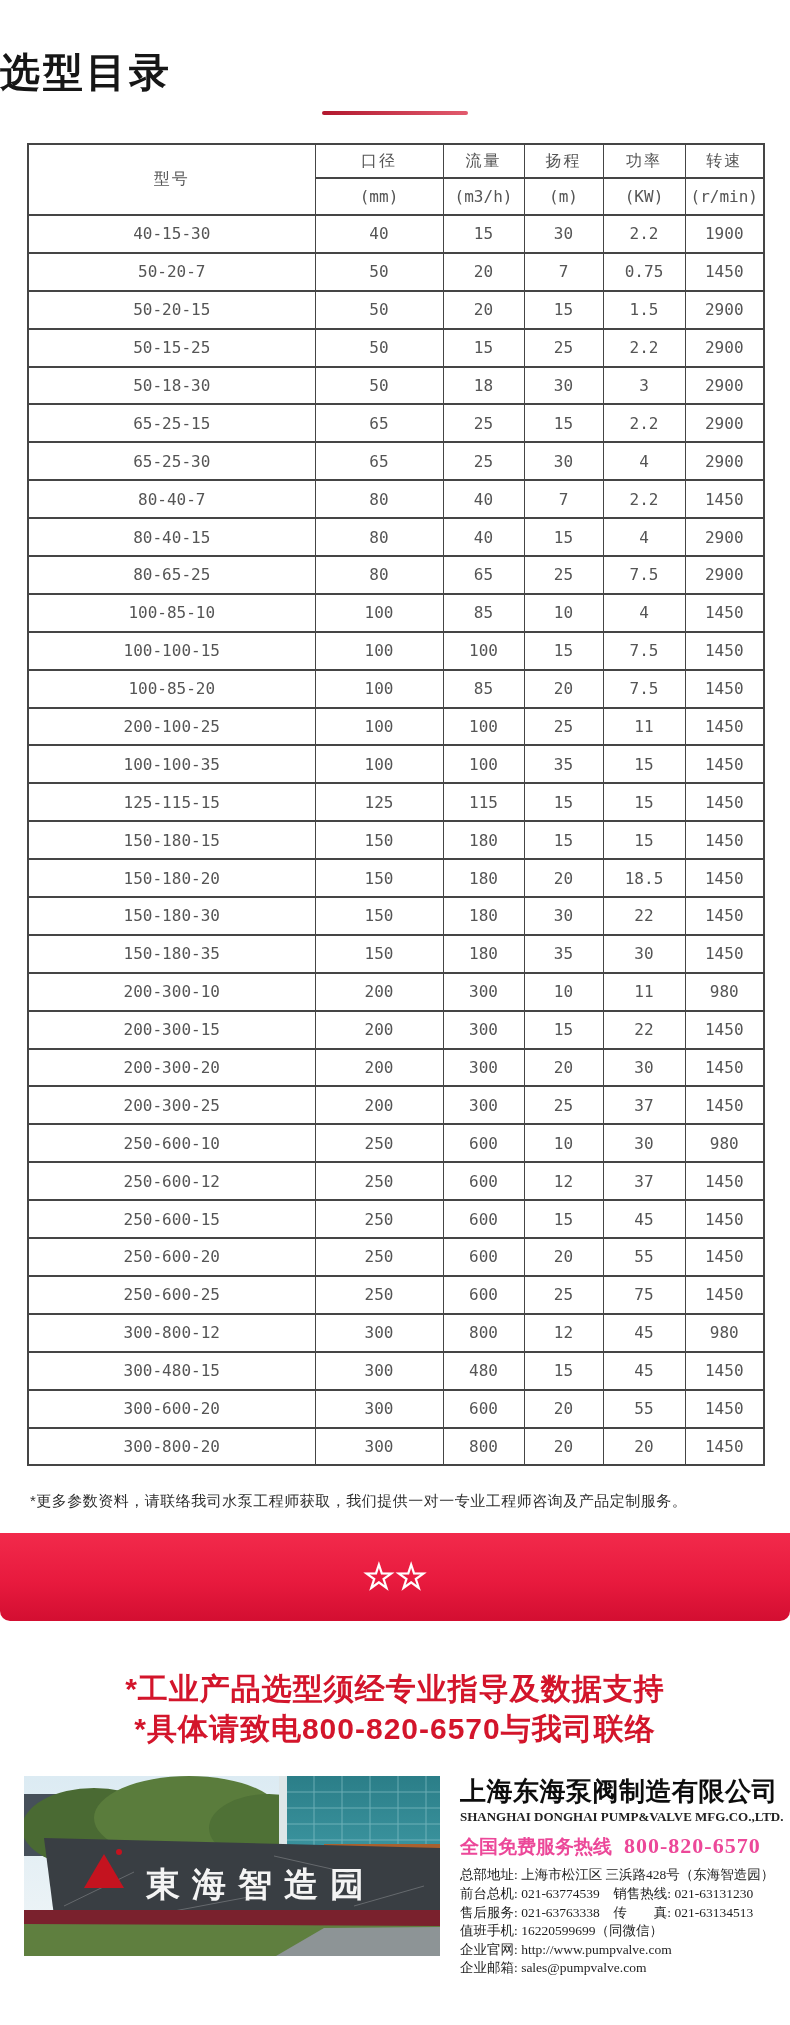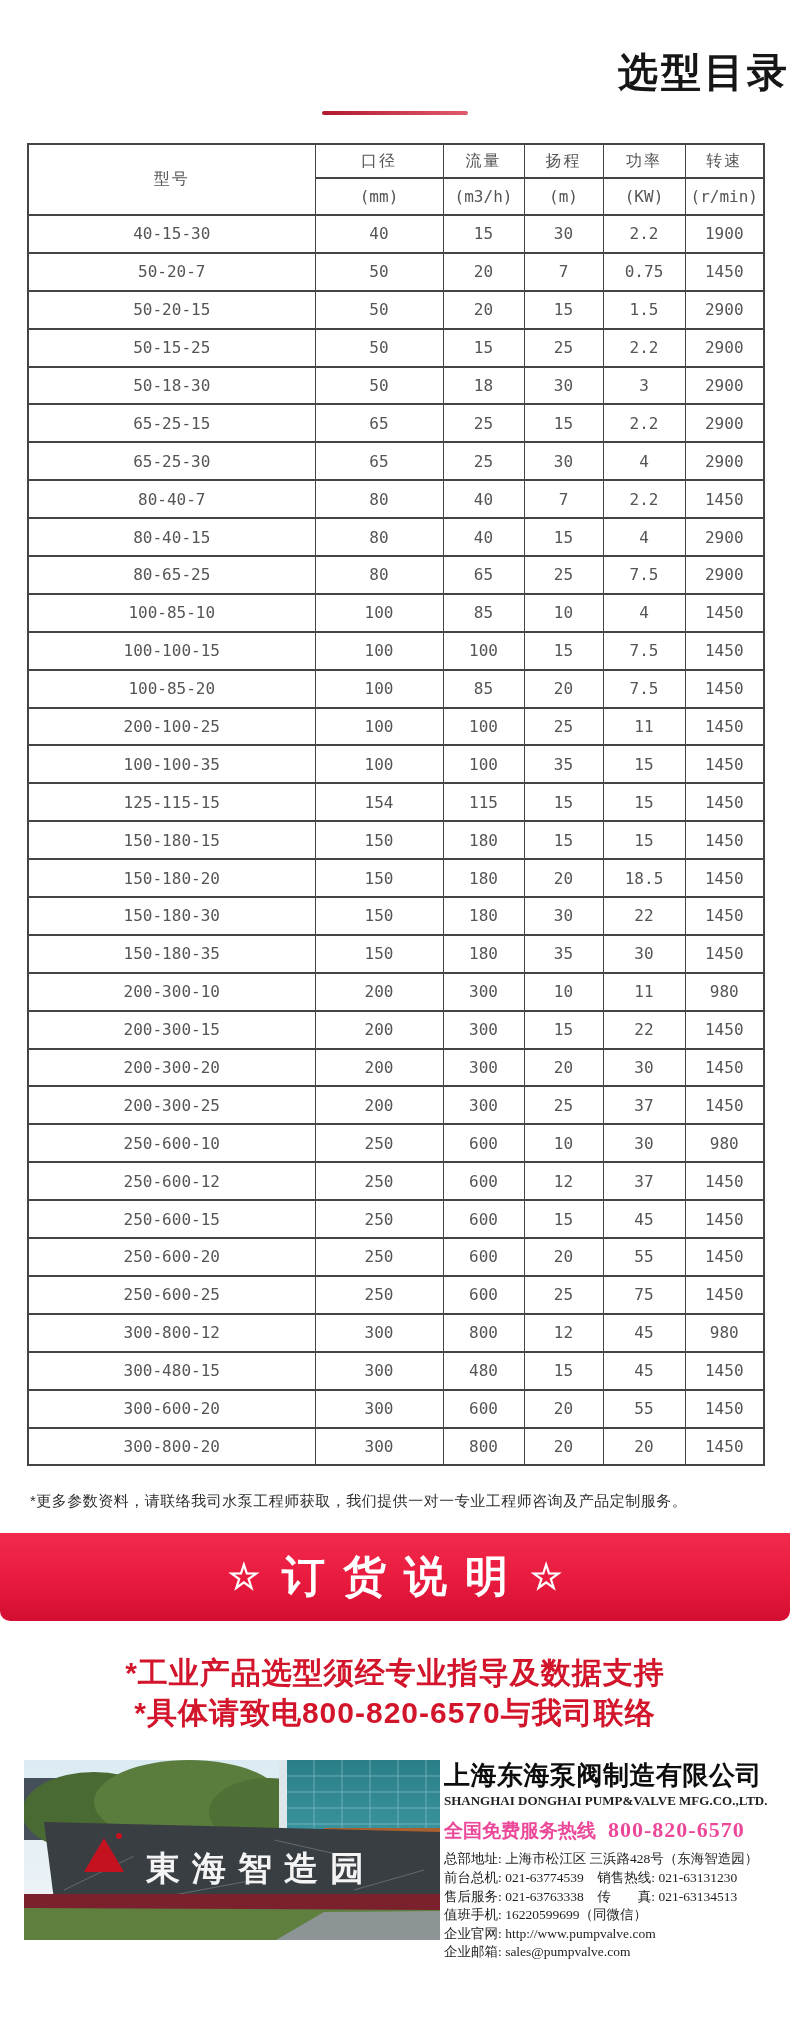--- a/index.html
+++ b/index.html
@@ -11,7 +11,7 @@
 
   
   .title {
-    margin-top:46px; text-align:right;
+    margin-top:46px; text-align:left;
     font-size:40px; font-weight:bold; color:#161616; letter-spacing:3px;
     line-height:52px;
   }

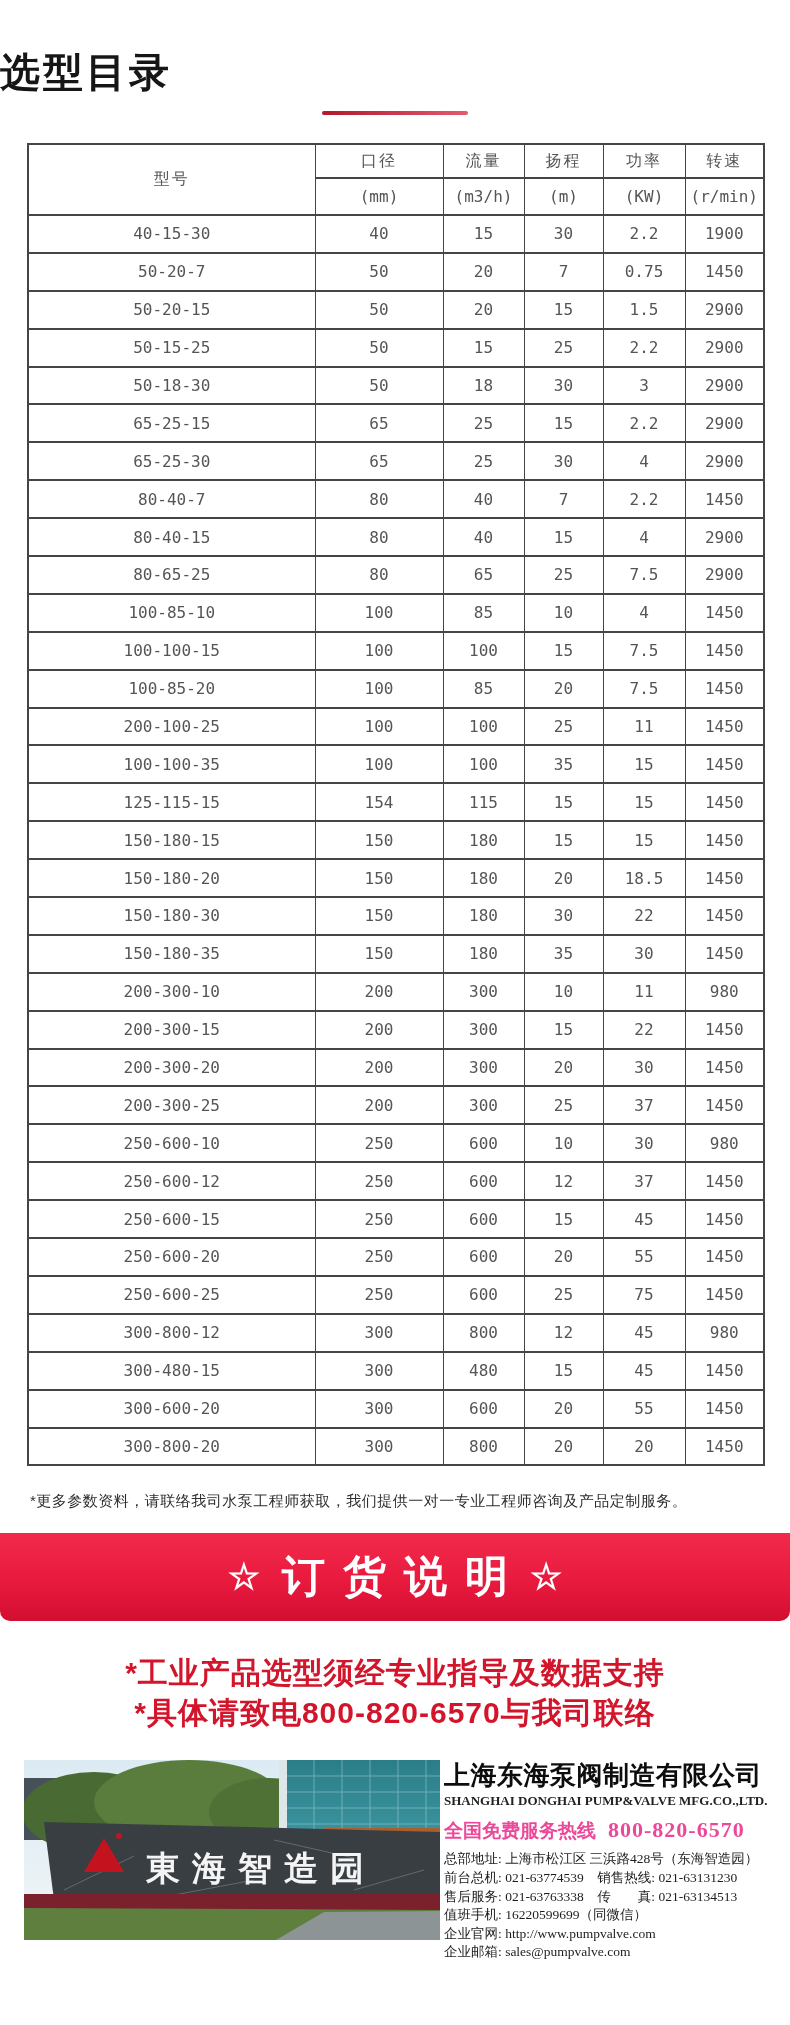--- a/index.html
+++ b/index.html
@@ -231,7 +231,7 @@
       </tr>
       <tr>
         <td>125-115-15</td>
-        <td>154</td>
+        <td>125</td>
         <td>115</td>
         <td>15</td>
         <td>15</td>

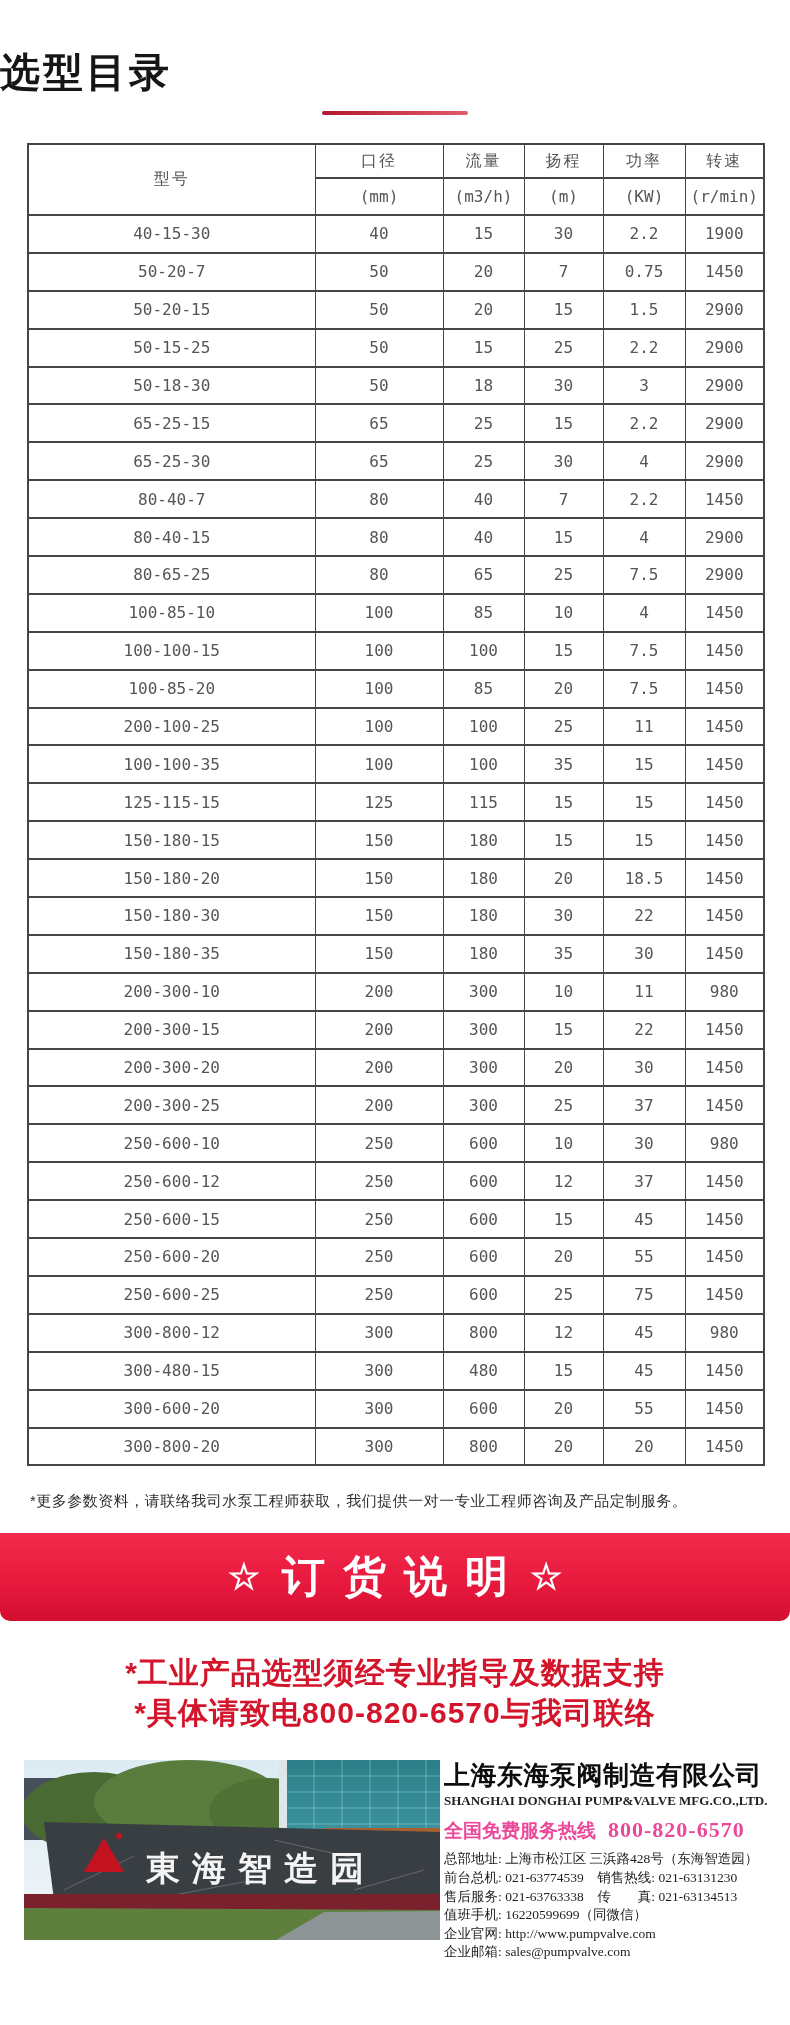--- a/index.html
+++ b/index.html
@@ -380,7 +380,6 @@
 
 <div class="banner">
   <span class="banner-star">☆</span>
-  <span class="banner-text">订货说明</span>
   <span class="banner-star">☆</span>
 </div>
 

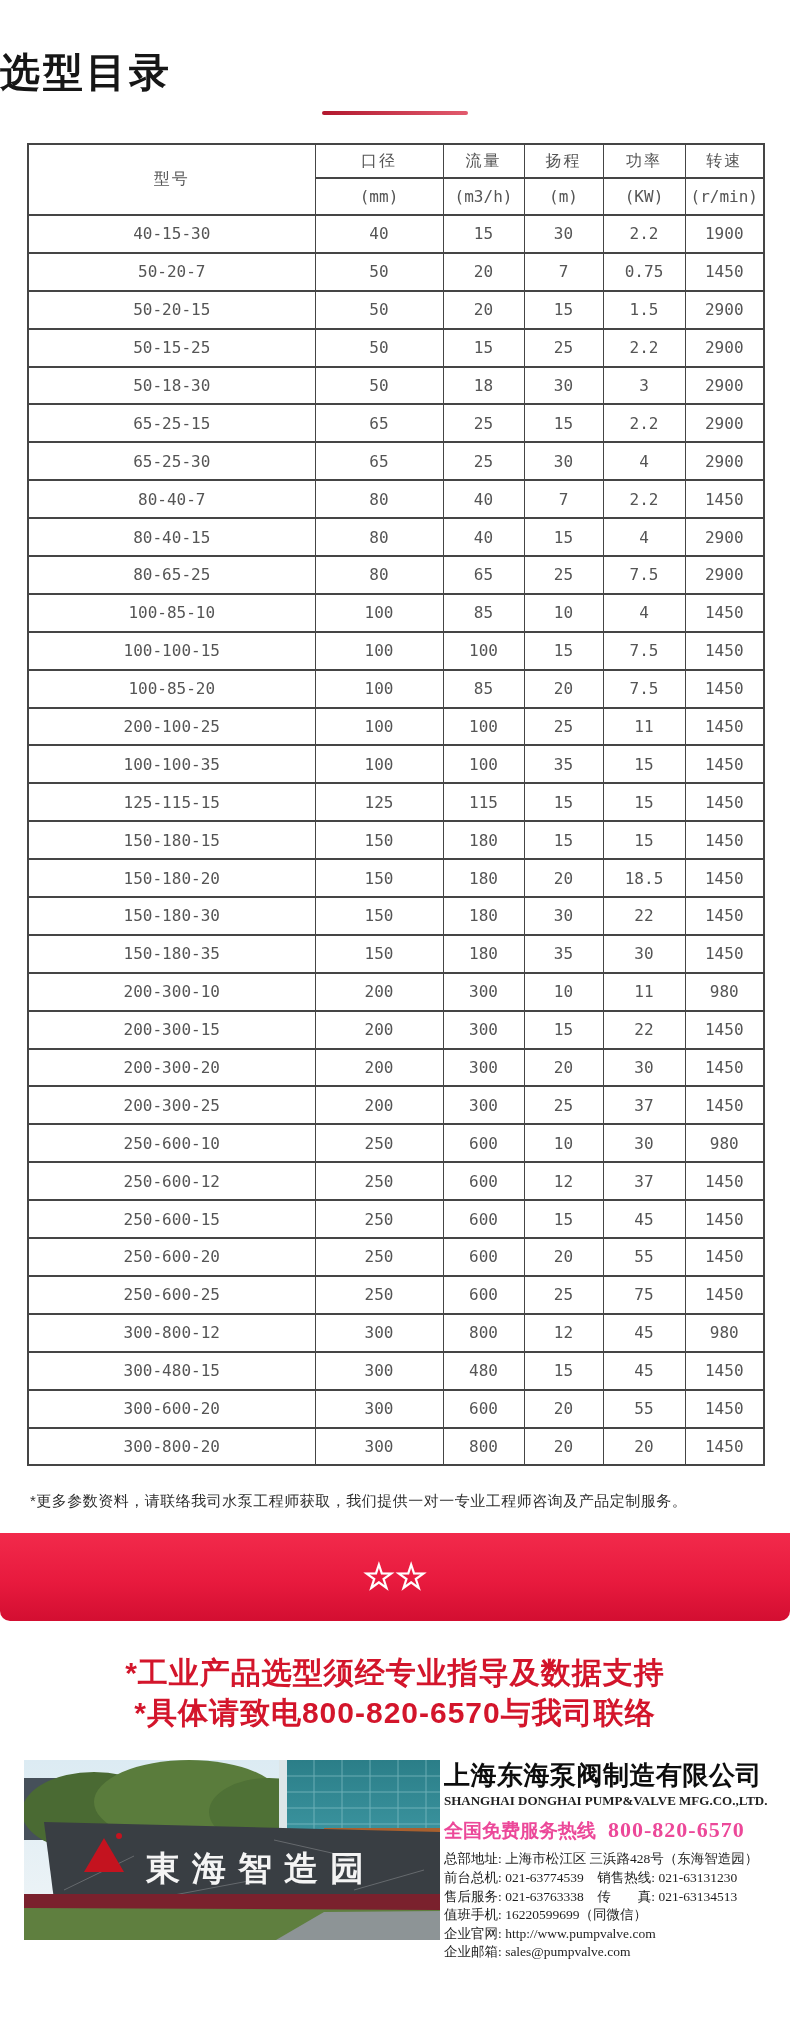--- a/index.html
+++ b/index.html
@@ -55,7 +55,7 @@
 
   
   .notice {
-    margin-top:32px; text-align:center;
+    margin-top:48px; text-align:center;
     color:#d3152b; font-weight:bold; font-size:30px; line-height:40px;
     letter-spacing:1px;
   }

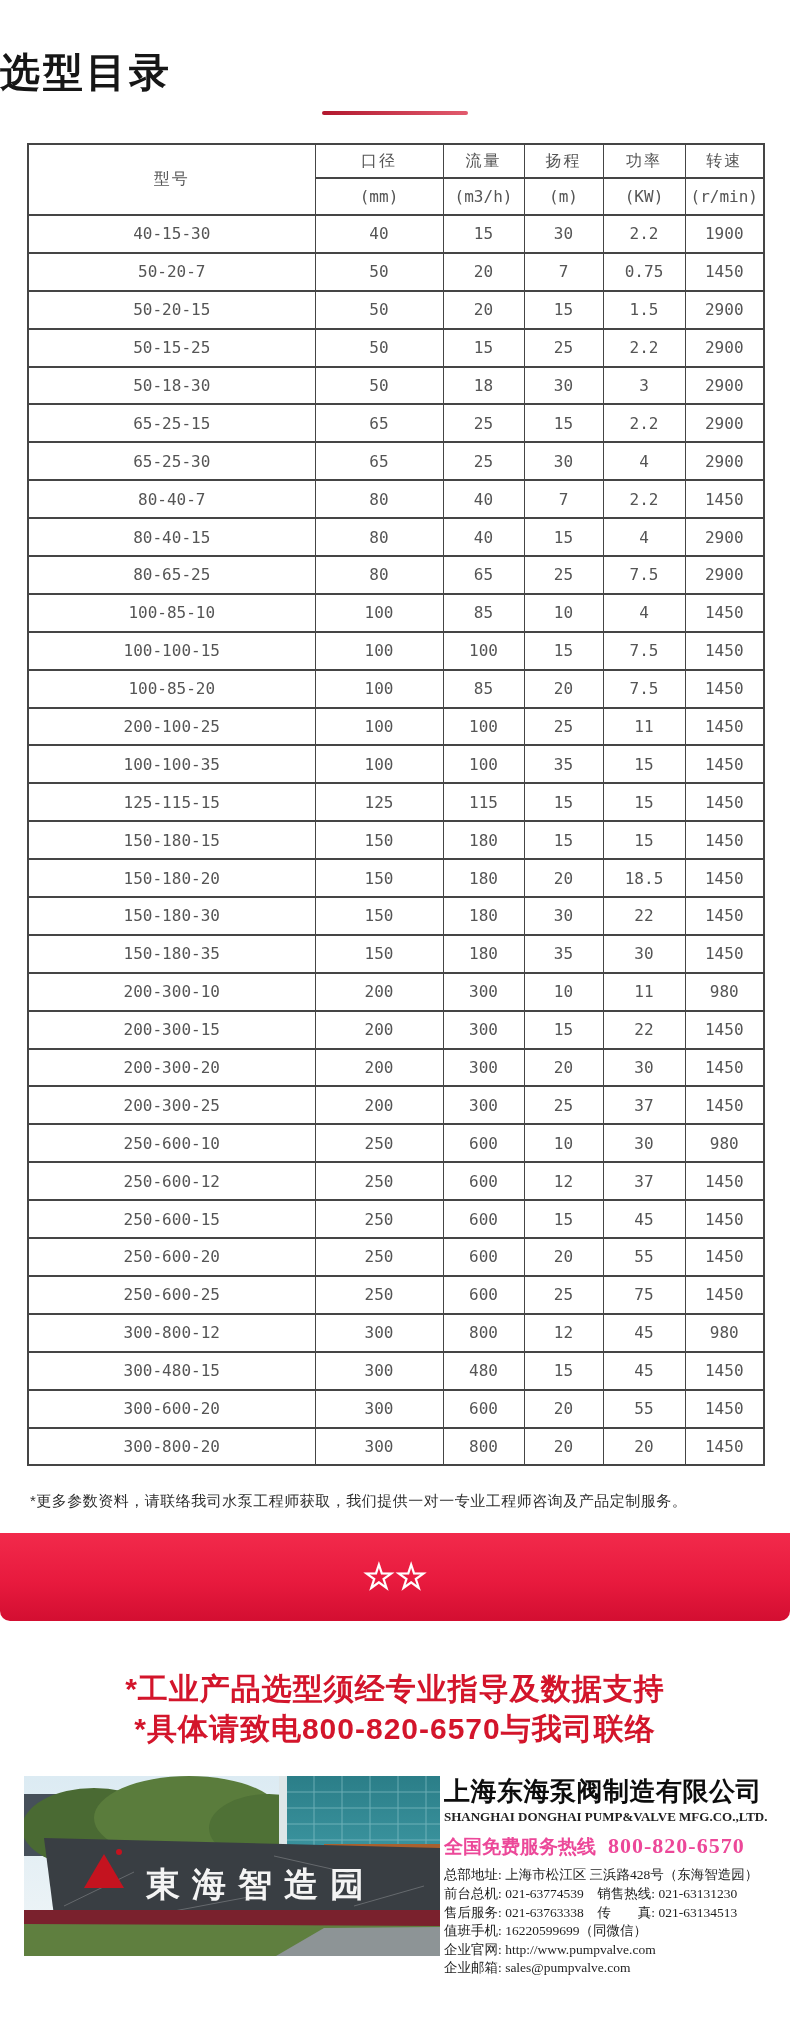--- a/index.html
+++ b/index.html
@@ -63,7 +63,7 @@
   
   .bottom { margin:27px 0 0 24px; display:flex; }
   .photo { width:416px; height:180px; flex:0 0 auto; display:block; }
-  .info { margin-left:4px; width:330px; }
+  .info { margin-left:20px; width:330px; }
   .company-cn {
     font-size:26px; font-weight:bold; color:#0d0d0d; line-height:30px;
     white-space:nowrap; letter-spacing:0.5px;

